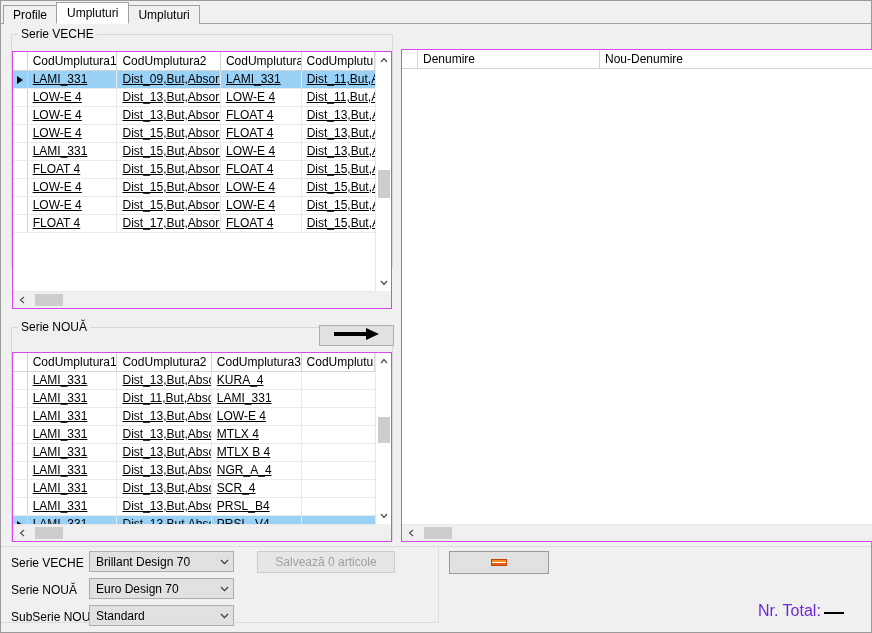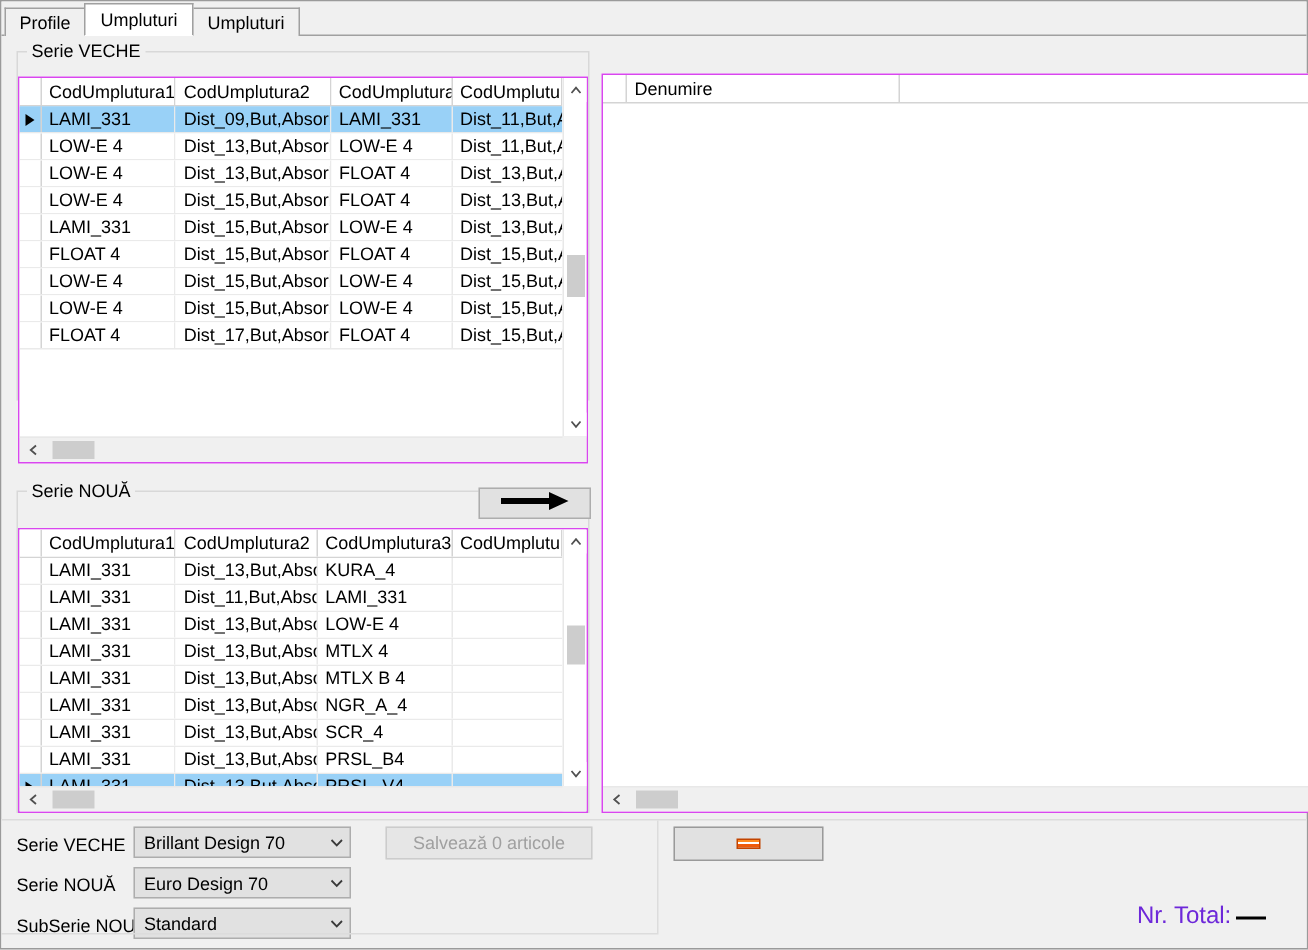--- a/index.html
+++ b/index.html
@@ -438,6 +438,7 @@
         <div class="hdr-row">
           <div class="hdr-cell ind" style="width:16px;"></div>
           <div class="hdr-cell" style="width:182px;">Denumire</div>
+          <div class="hdr-cell" style="width:262px;border-right:none;">Nou-Denumire</div>
         </div>
       </div>
       <div class="hscroll">

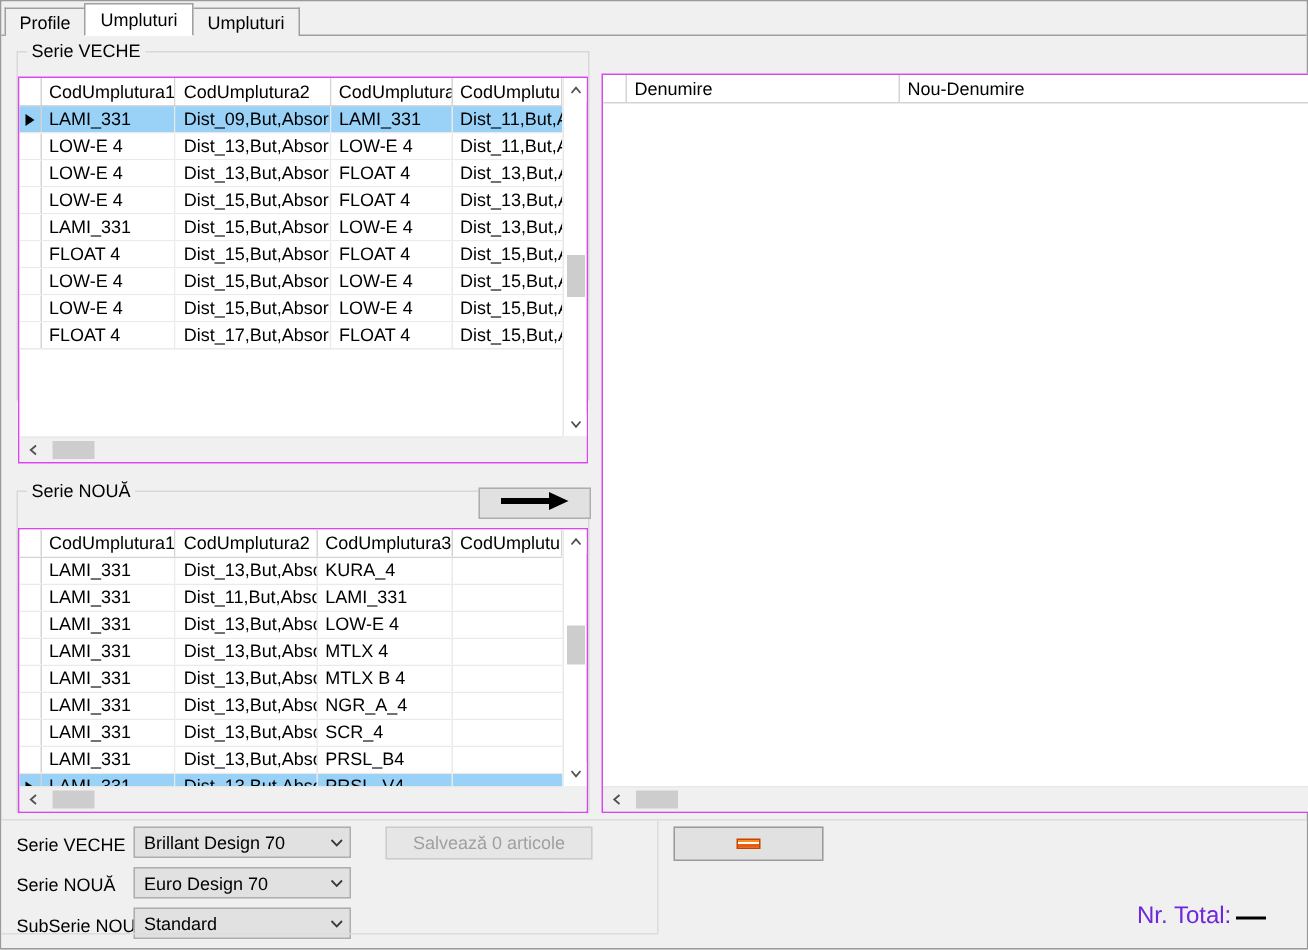--- a/index.html
+++ b/index.html
@@ -98,7 +98,7 @@
     font-size:12px;color:#000;overflow:hidden;white-space:nowrap;
     background:#fff;
   }
-  .row{display:flex;height:18px;box-sizing:border-box;background:#fff;border-bottom:1px solid #eaeaea;}
+  .row{display:flex;height:18px;box-sizing:border-box;background:#fff;border-bottom:1px solid #eaeaea;text-decoration:underline;}
   .row.selected{background:#99d1f7;}
   .row.selected .cell{background:#99d1f7;}
   .cell{

